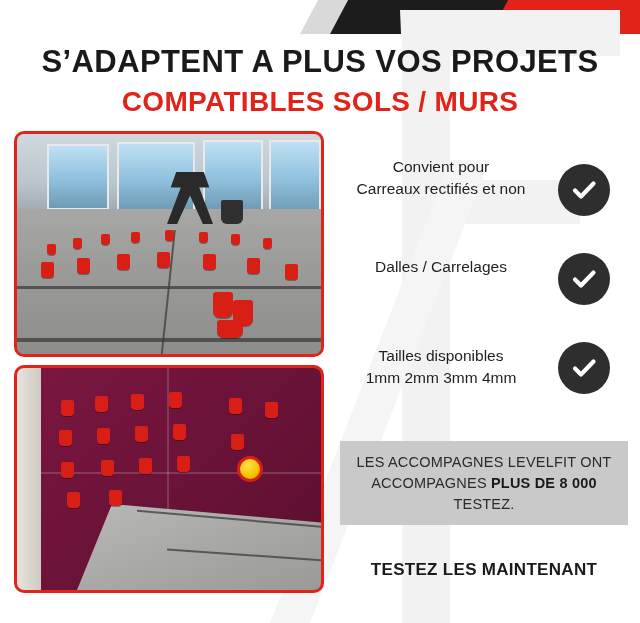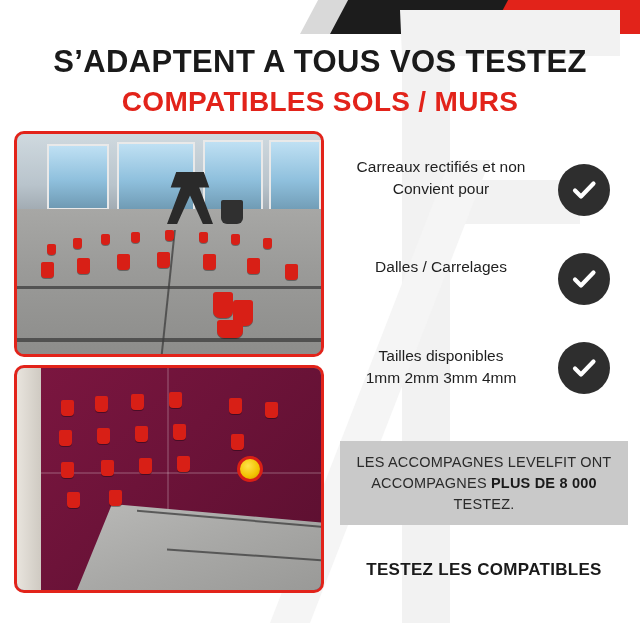--- a/index.html
+++ b/index.html
@@ -212,7 +212,7 @@
     <path d="M120 613 L300 150 L340 150 L160 613 Z" fill="#f5f5f5"></path>
   </svg>
 
-  <div class="headline">S’ADAPTENT A TOUS VOS TESTEZ</div>
+  <div class="headline">S’ADAPTENT A PLUS VOS PROJETS</div>
   <div class="subheadline">COMPATIBLES SOLS / MURS</div>
 
   <div class="photo" id="photo-top">

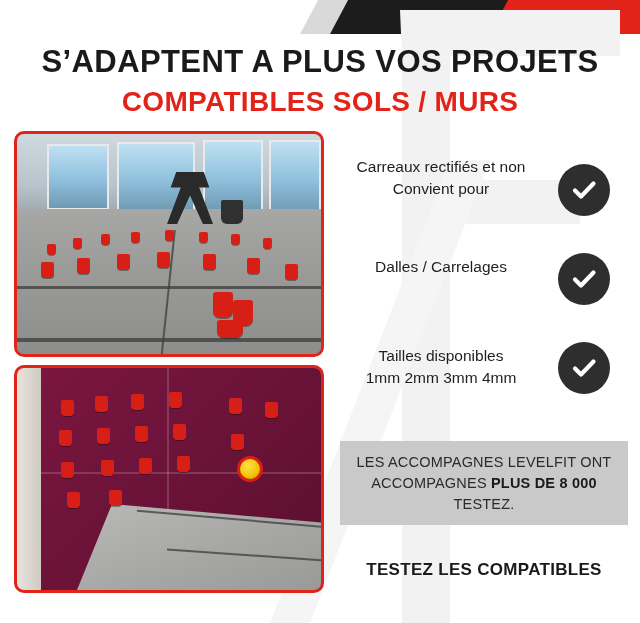--- a/index.html
+++ b/index.html
@@ -277,8 +277,8 @@
 
   <div class="feature" id="feature-1">
     <div class="ftext">
+      <div>Convient pour</div>
       <div>Carreaux rectifiés et non</div>
-      <div>Convient pour</div>
     </div>
     <div class="check-badge" style="left:222px; top:8px;">
       <svg width="28" height="28" viewBox="0 0 28 28" aria-hidden="true">

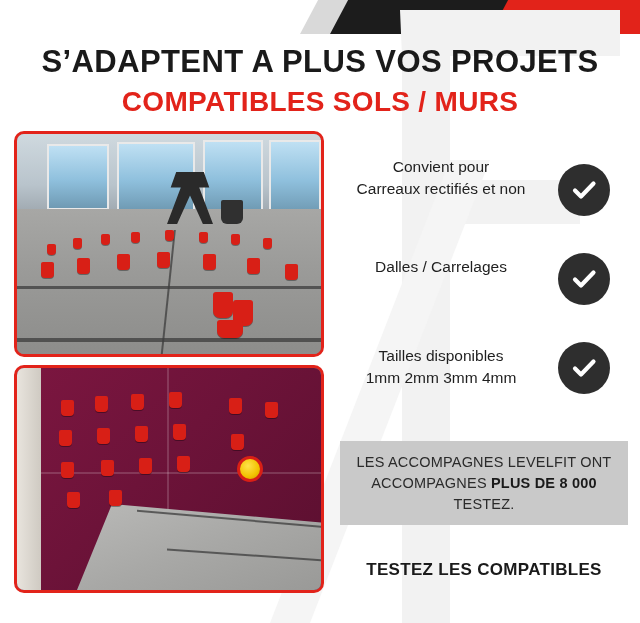--- a/index.html
+++ b/index.html
@@ -318,7 +318,7 @@
     </div>
   </div>
 
-  <div class="cta">TESTEZ LES COMPATIBLES</div>
+  <div class="cta">TESTEZ LES MAINTENANT</div>
 
 </div>
 

